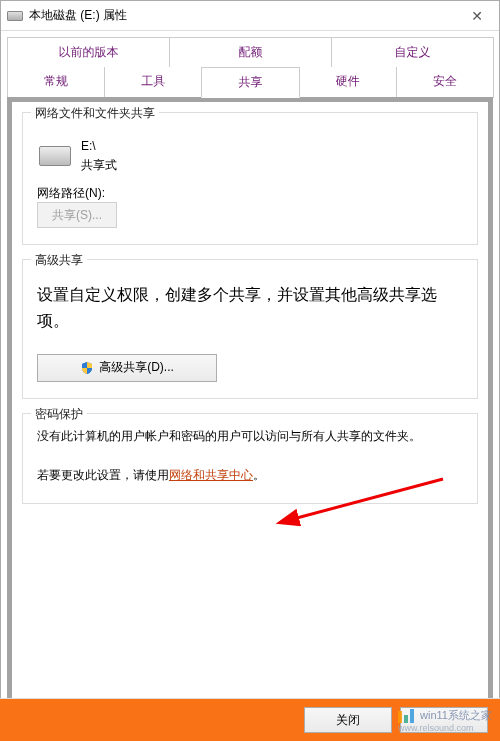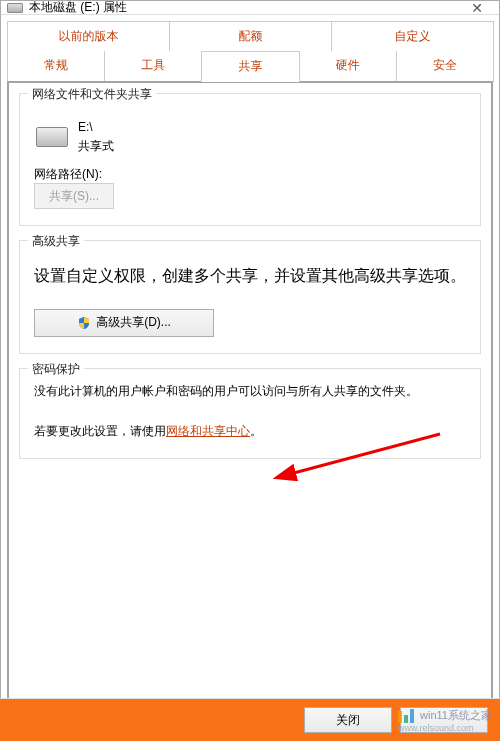--- a/index.html
+++ b/index.html
@@ -5,7 +5,7 @@
     * { box-sizing: border-box; margin: 0; padding: 0; }
     body { font-family: "Microsoft YaHei", "Segoe UI", sans-serif; font-size: 12px; background: #fff; width: 500px; height: 741px; overflow: hidden; position: relative; }
     .window { width: 500px; border: 1px solid #aaa; background: #fff; }
-    .titlebar { display: flex; align-items: center; height: 14px; border-bottom: 1px solid #ddd; padding: 0 6px; }
+    .titlebar { display: flex; align-items: center; height: 30px; border-bottom: 1px solid #ddd; padding: 0 6px; }
     .titlebar .drive-icon { width: 16px; height: 10px; background: linear-gradient(to bottom, #e0e0e0, #b0b0b0); border: 1px solid #888; border-radius: 1px; margin-right: 6px; }
     .titlebar .title-text { flex: 1; font-size: 12px; }
     .titlebar .close { font-family: Arial; font-size: 14px; color: #555; padding: 4px 10px; cursor: pointer; }

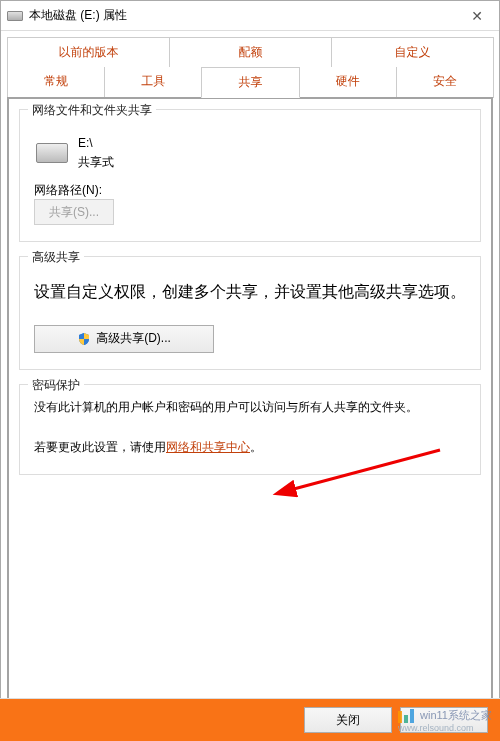--- a/index.html
+++ b/index.html
@@ -11,7 +11,7 @@
     .titlebar .close { font-family: Arial; font-size: 14px; color: #555; padding: 4px 10px; cursor: pointer; }
     .tabs-container { padding: 6px 6px 0 6px; }
     .tab-row { display: flex; }
-    .tab { flex: 1; text-align: center; padding: 6px 0; background: #fff; border: 1px solid #ccc; border-bottom: none; font-size: 12px; cursor: pointer; margin-right: -1px; color: #c2410c; }
+    .tab { flex: 1; text-align: center; padding: 6px 0; background: #fff; border: 1px solid #ccc; border-bottom: none; font-size: 12px; cursor: pointer; margin-right: -1px; color: #701a75; }
     .tab.inactive-row1 { border-top: 1px solid #ccc; }
     .tab.active { background: #fff; border: 1px solid #ccc; border-bottom: 1px solid #fff; position: relative; z-index: 2; }
     .tab.row2-inactive { border-top: none; }

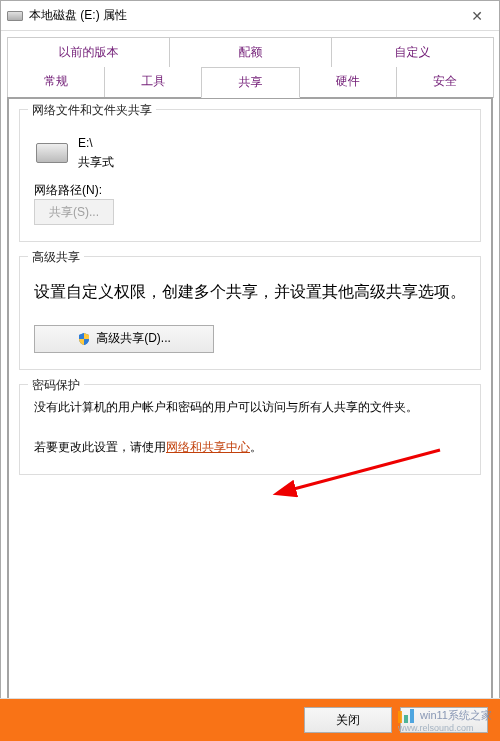--- a/index.html
+++ b/index.html
@@ -15,7 +15,7 @@
     .tab.inactive-row1 { border-top: 1px solid #ccc; }
     .tab.active { background: #fff; border: 1px solid #ccc; border-bottom: 1px solid #fff; position: relative; z-index: 2; }
     .tab.row2-inactive { border-top: none; }
-    .content-panel { border: 2px solid #a3a3a3; margin: 0 6px; padding: 10px 10px 20px 10px; min-height: 620px; background: #fff; position: relative; top: -1px; }
+    .content-panel { border: 5px solid #a3a3a3; margin: 0 6px; padding: 10px 10px 20px 10px; min-height: 620px; background: #fff; position: relative; top: -1px; }
     .fieldset { border: 1px solid #ddd; margin-bottom: 14px; padding: 12px 14px 16px 14px; position: relative; }
     .fieldset .legend { position: absolute; top: -8px; left: 8px; background: #fff; padding: 0 4px; font-size: 12px; color: #222; }
     .share-row { display: flex; align-items: center; gap: 10px; margin: 12px 0 10px 2px; }

